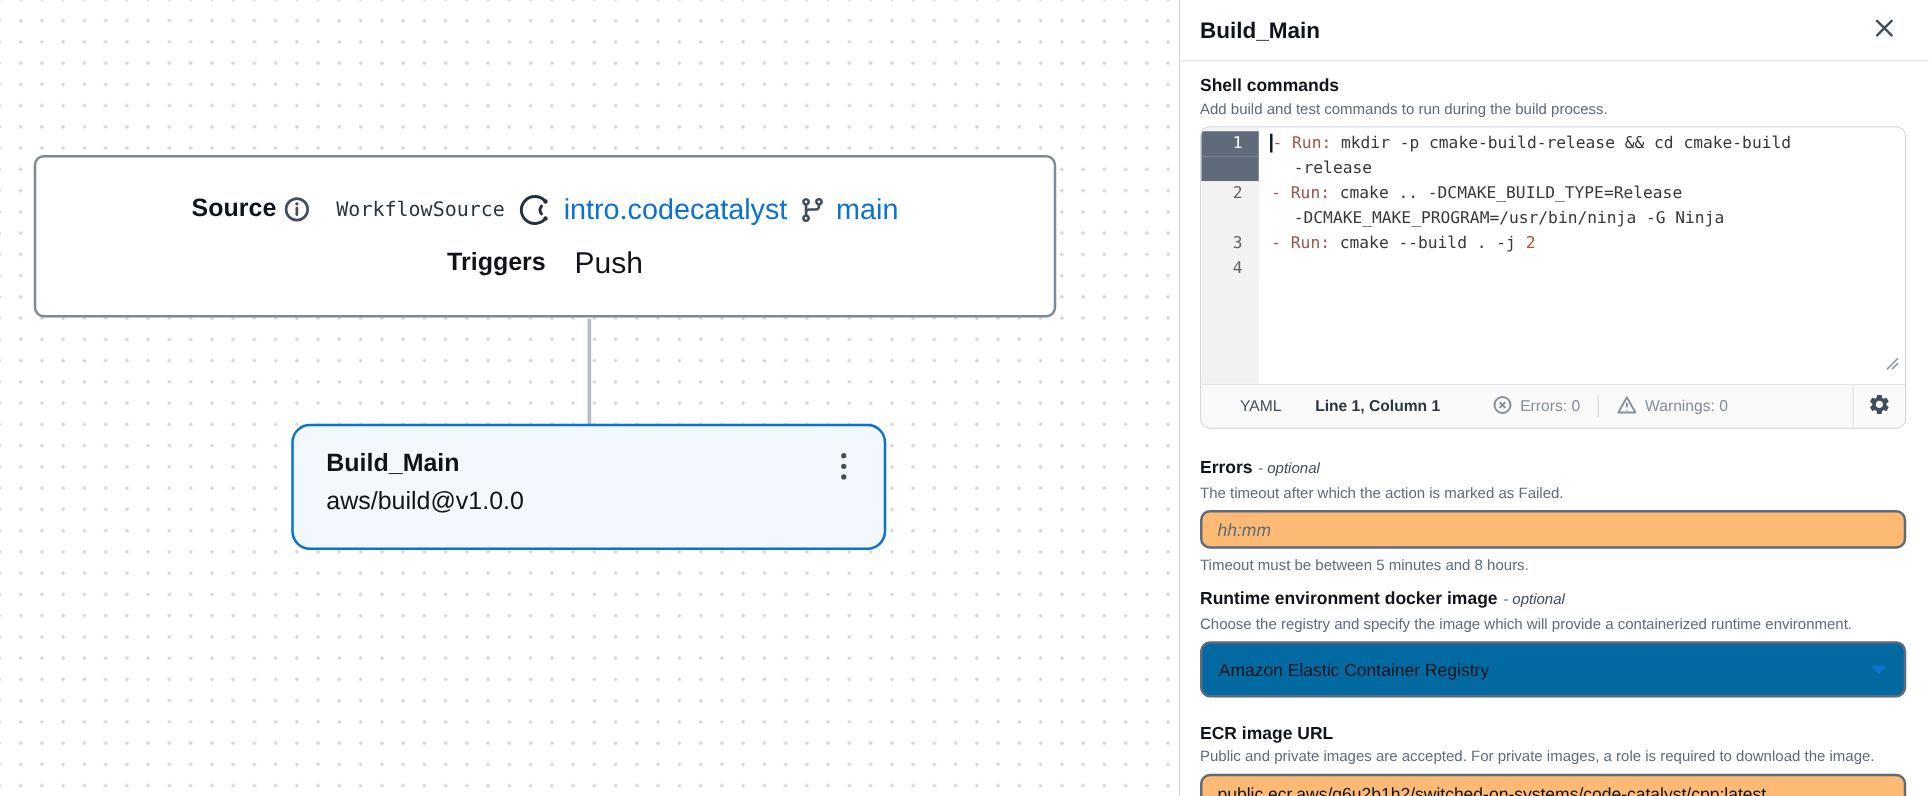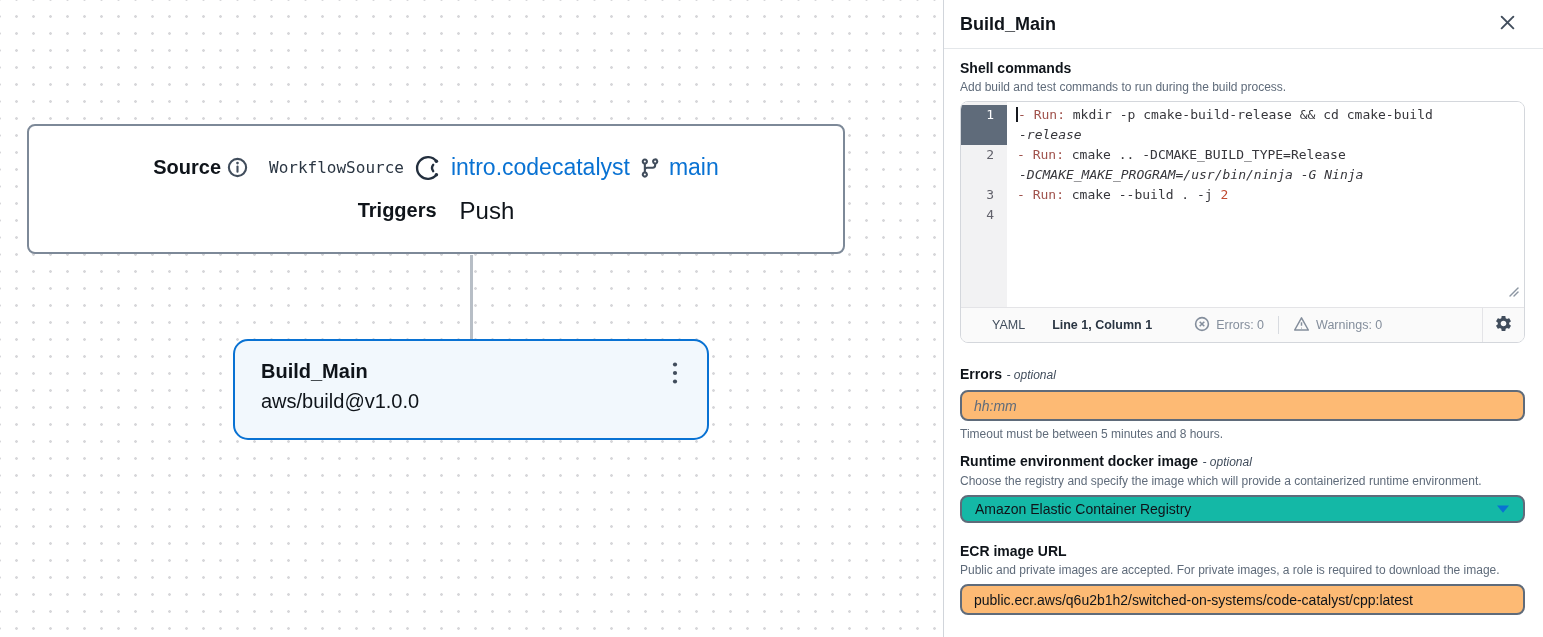--- a/index.html
+++ b/index.html
@@ -61,7 +61,7 @@
   .gut { width: 46px; flex: none; text-align: right; padding-right: 13px; color: #62626b; background: #f2f2f3; }
   .gut.active { background: #5f6b7a; color: #fff; }
   .txt { padding-left: 10px; white-space: pre; color: #37373c; }
-  .txt.wrap { padding-left: 12px; font-style: italic; }
+  .txt.wrap { padding-left: 28px; }
   .key { color: #a0524c; }
   .numlit { color: #c0492f; }
   .cursor { display: inline-block; width: 0; border-left: 2px solid #16191f; height: 15px;

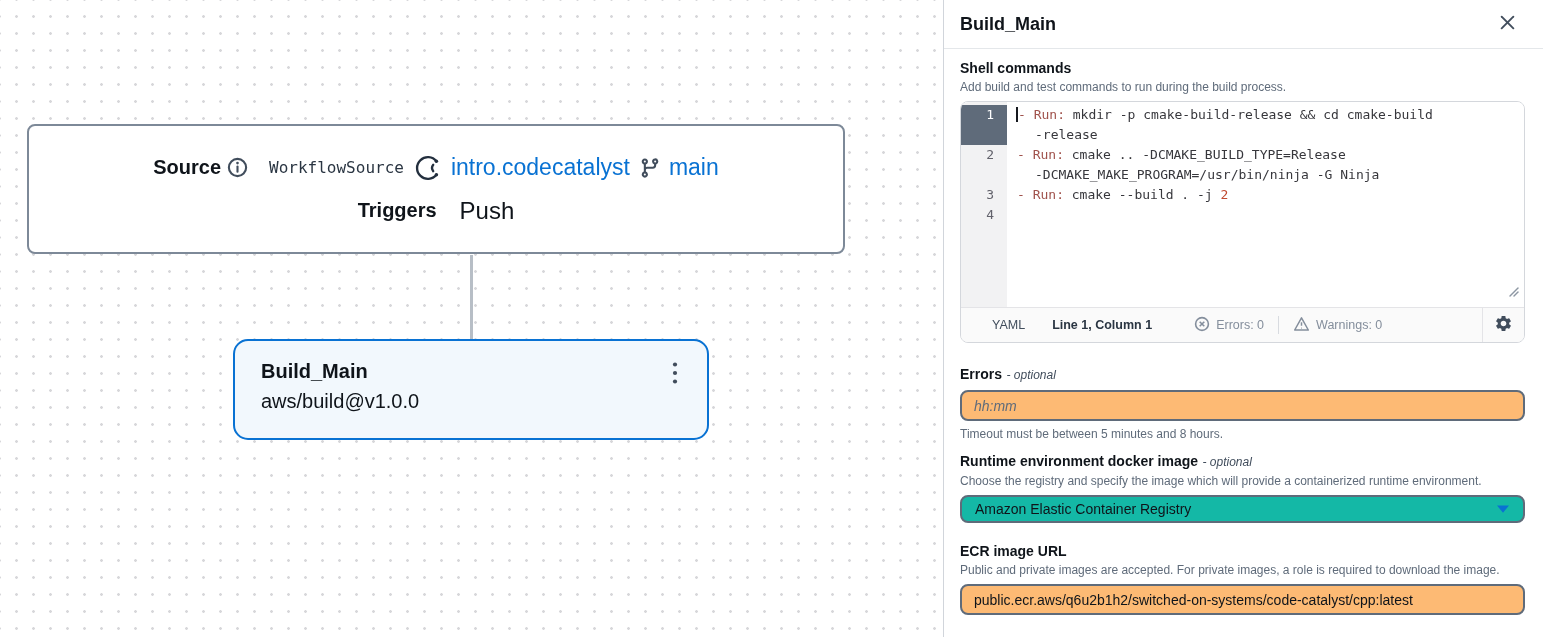--- a/index.html
+++ b/index.html
@@ -237,6 +237,7 @@
         <span class="field-label">Errors</span>
         <span class="optional">- optional</span>
       </div>
+      <div class="desc">The timeout after which the action is marked as Failed.</div>
       <input class="text-input mt6" type="text" placeholder="hh:mm" style="">
       <div class="constraint">Timeout must be between 5 minutes and 8 hours.</div>
     </div>

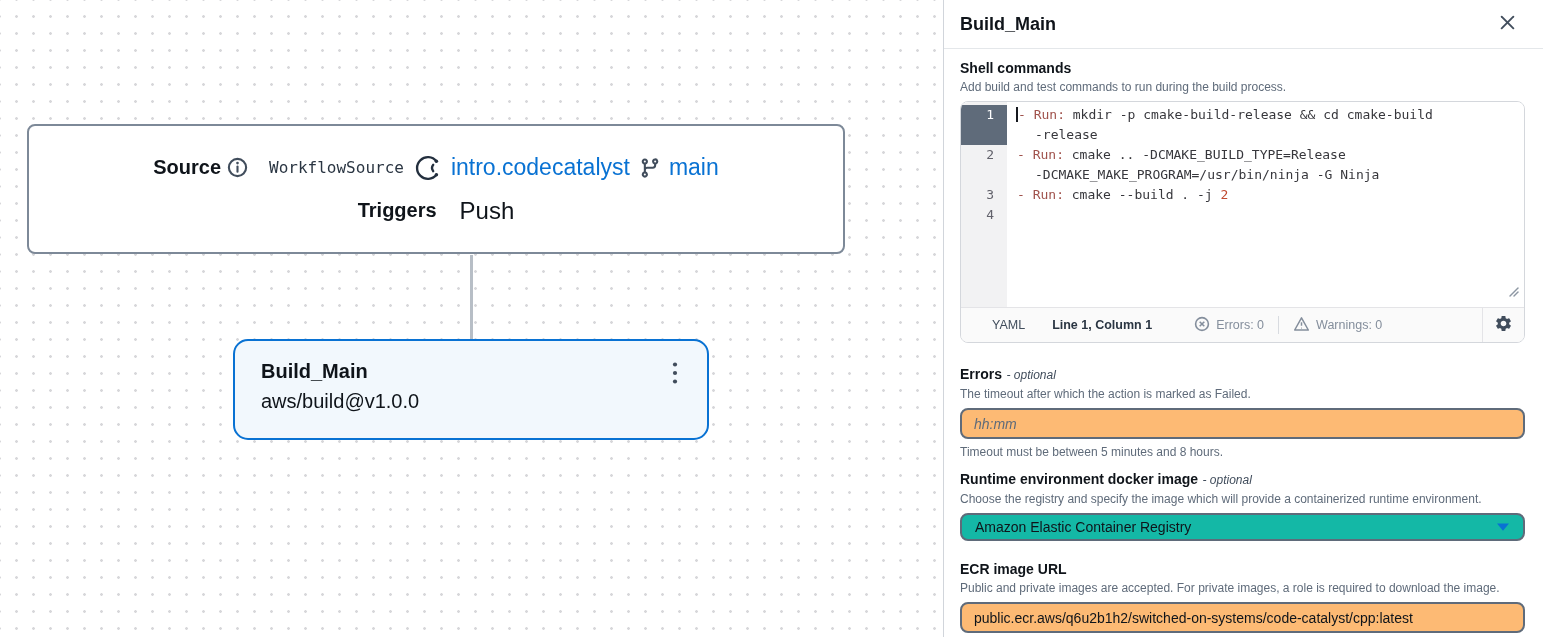--- a/index.html
+++ b/index.html
@@ -83,8 +83,8 @@
   .text-input { width: 100%; height: 31px; border: 2px solid #5f6b7a; border-radius: 8px; padding: 12px 12px;
     font-size: 14px; font-family: "Liberation Sans", sans-serif; color: #0f141a; outline: none; background: #fdba74; }
   .text-input::placeholder { font-style: italic; color: #5f6b7a; }
-  .select { margin-top: 7px; width: 100%; height: 28px; border: 2px solid #5f6b7a; border-radius: 8px;
-    background: #14b8a6; display: flex; align-items: center; justify-content: space-between; padding: 0 13px;
+  .select { margin-top: 7px; width: 100%; height: 45px; border: 2px solid #5f6b7a; border-radius: 8px;
+    background: #0369a1; display: flex; align-items: center; justify-content: space-between; padding: 0 13px;
     font-size: 14px; cursor: pointer; }
   .mt6 { margin-top: 7px; }
 </style>

